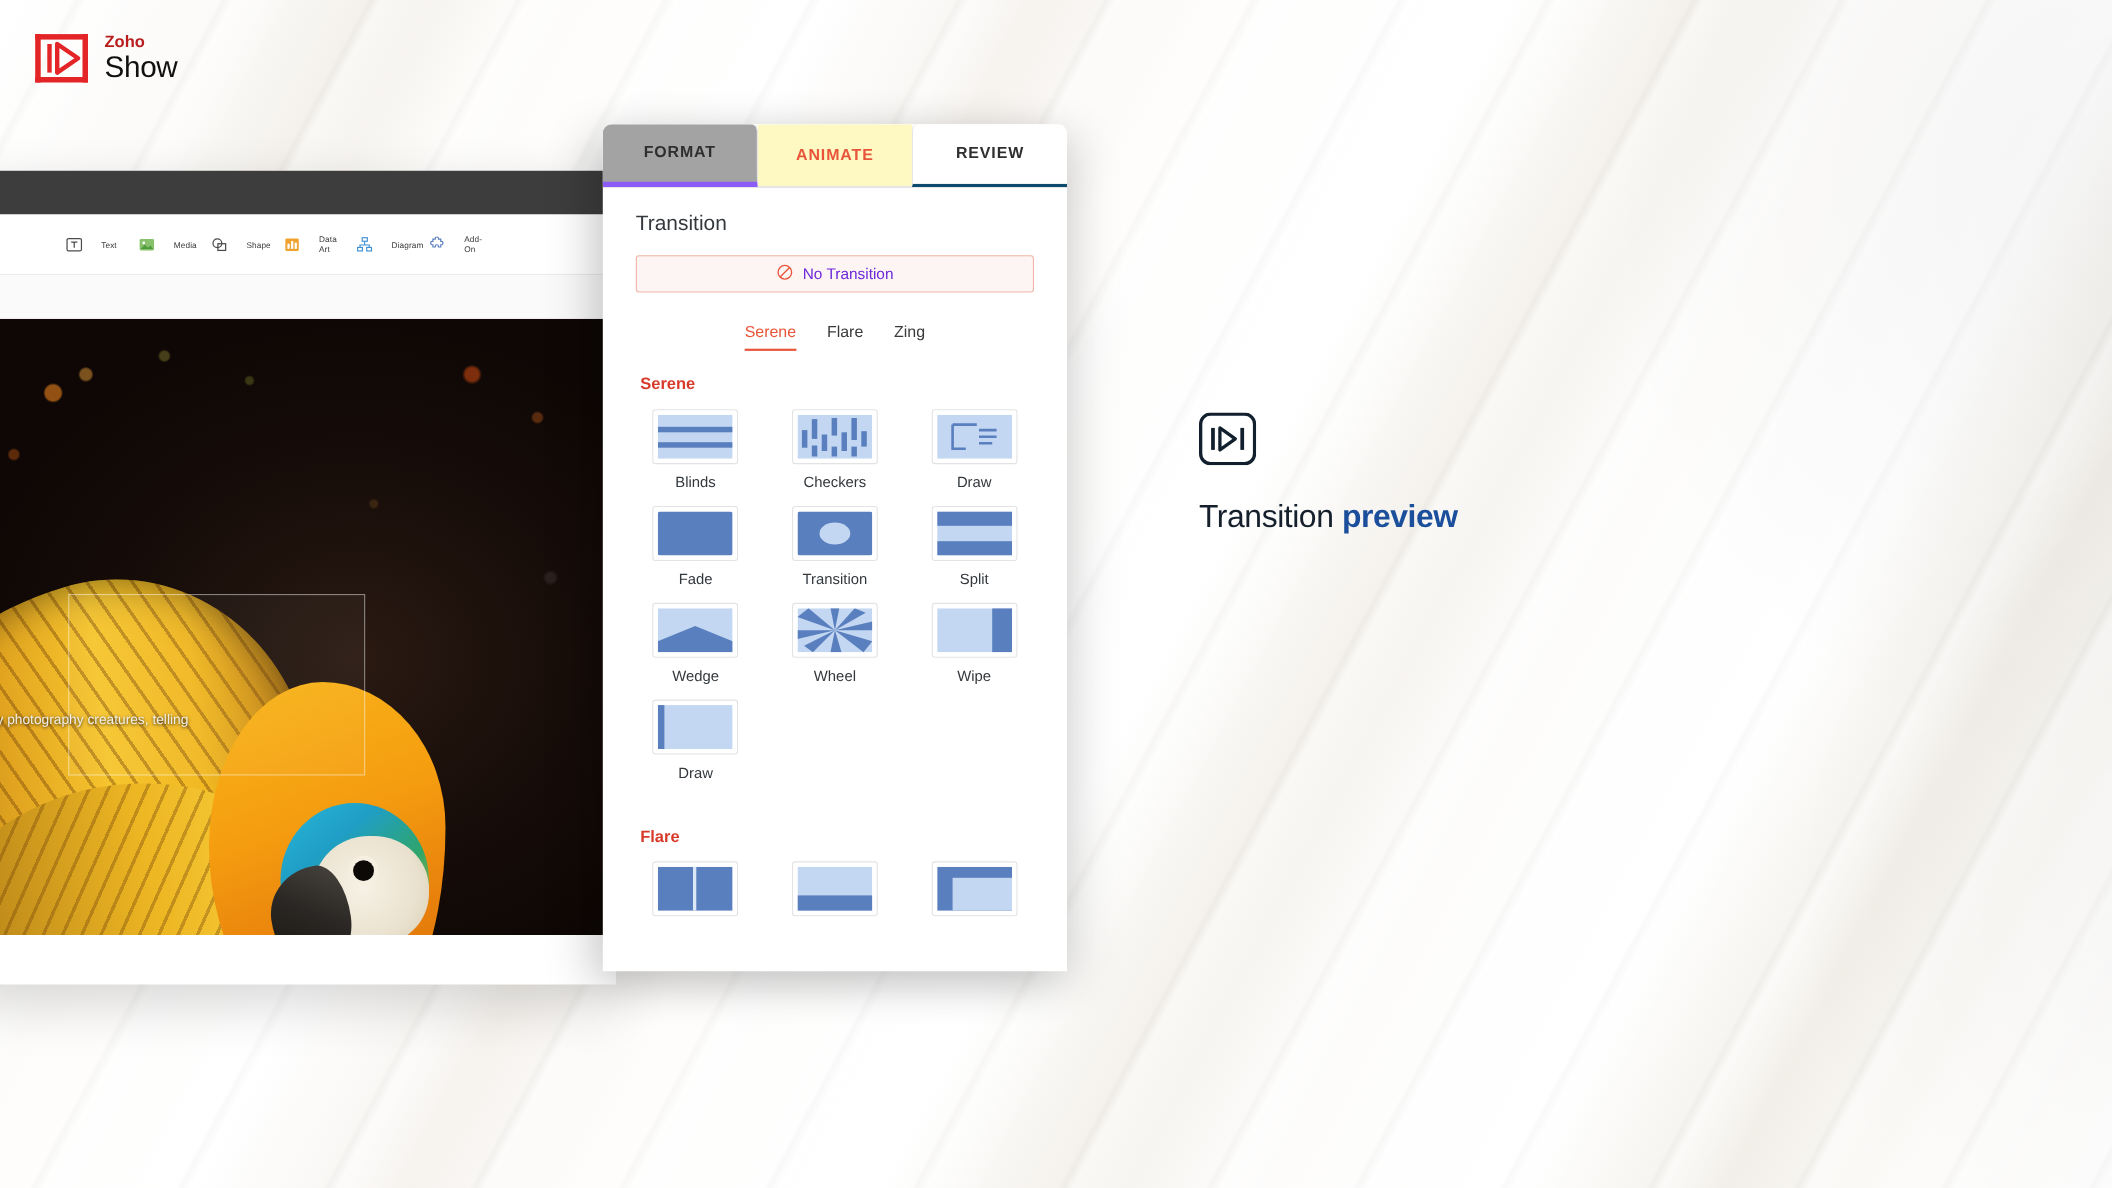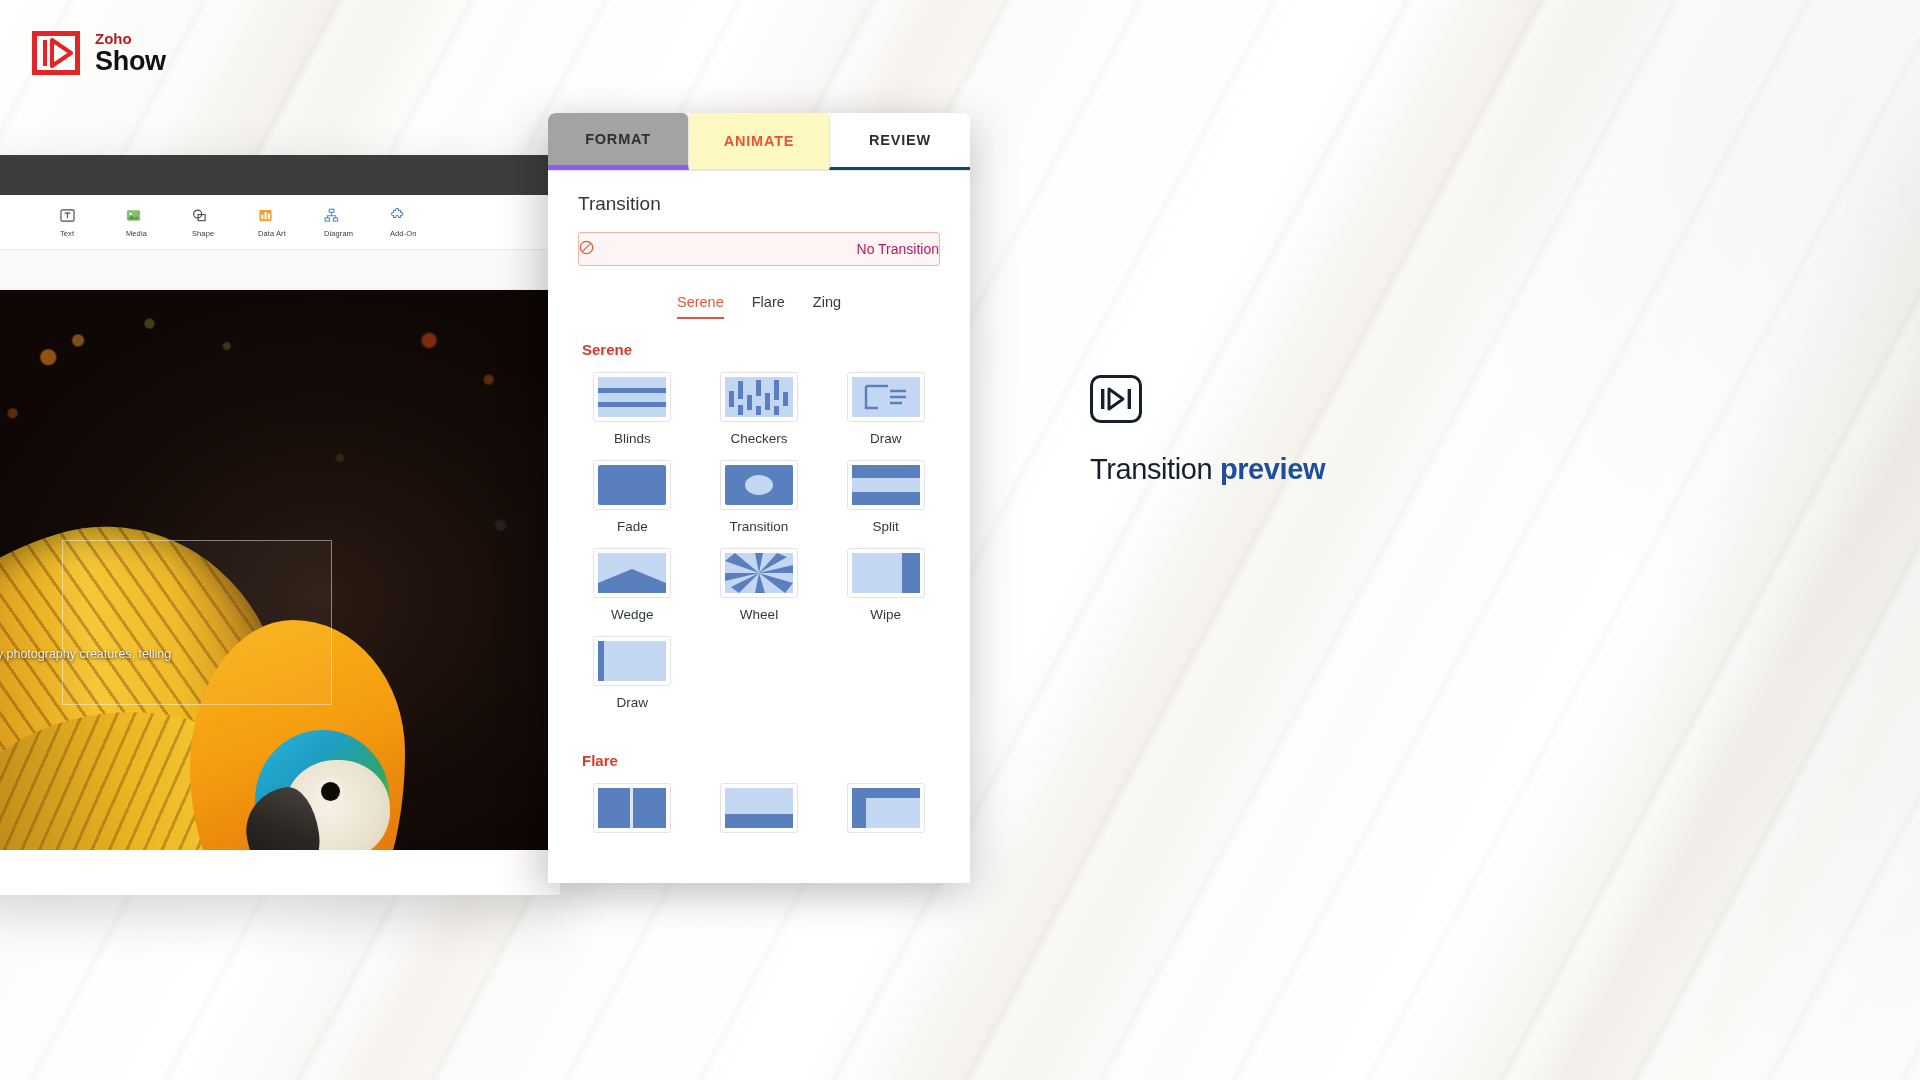--- a/index.html
+++ b/index.html
@@ -237,7 +237,7 @@
   </svg>
   <div>
     <div style="font-size:15px;font-weight:700;color:#b91c1c;line-height:1.05;">Zoho</div>
-    <div style="font-size:27px;font-weight:700;color:#111111;line-height:1.05;letter-spacing:-.3px;">Show</div>
+    <div style="font-size:27px;font-weight:400;color:#111111;line-height:1.05;letter-spacing:-.3px;">Show</div>
   </div>
 </div>
 

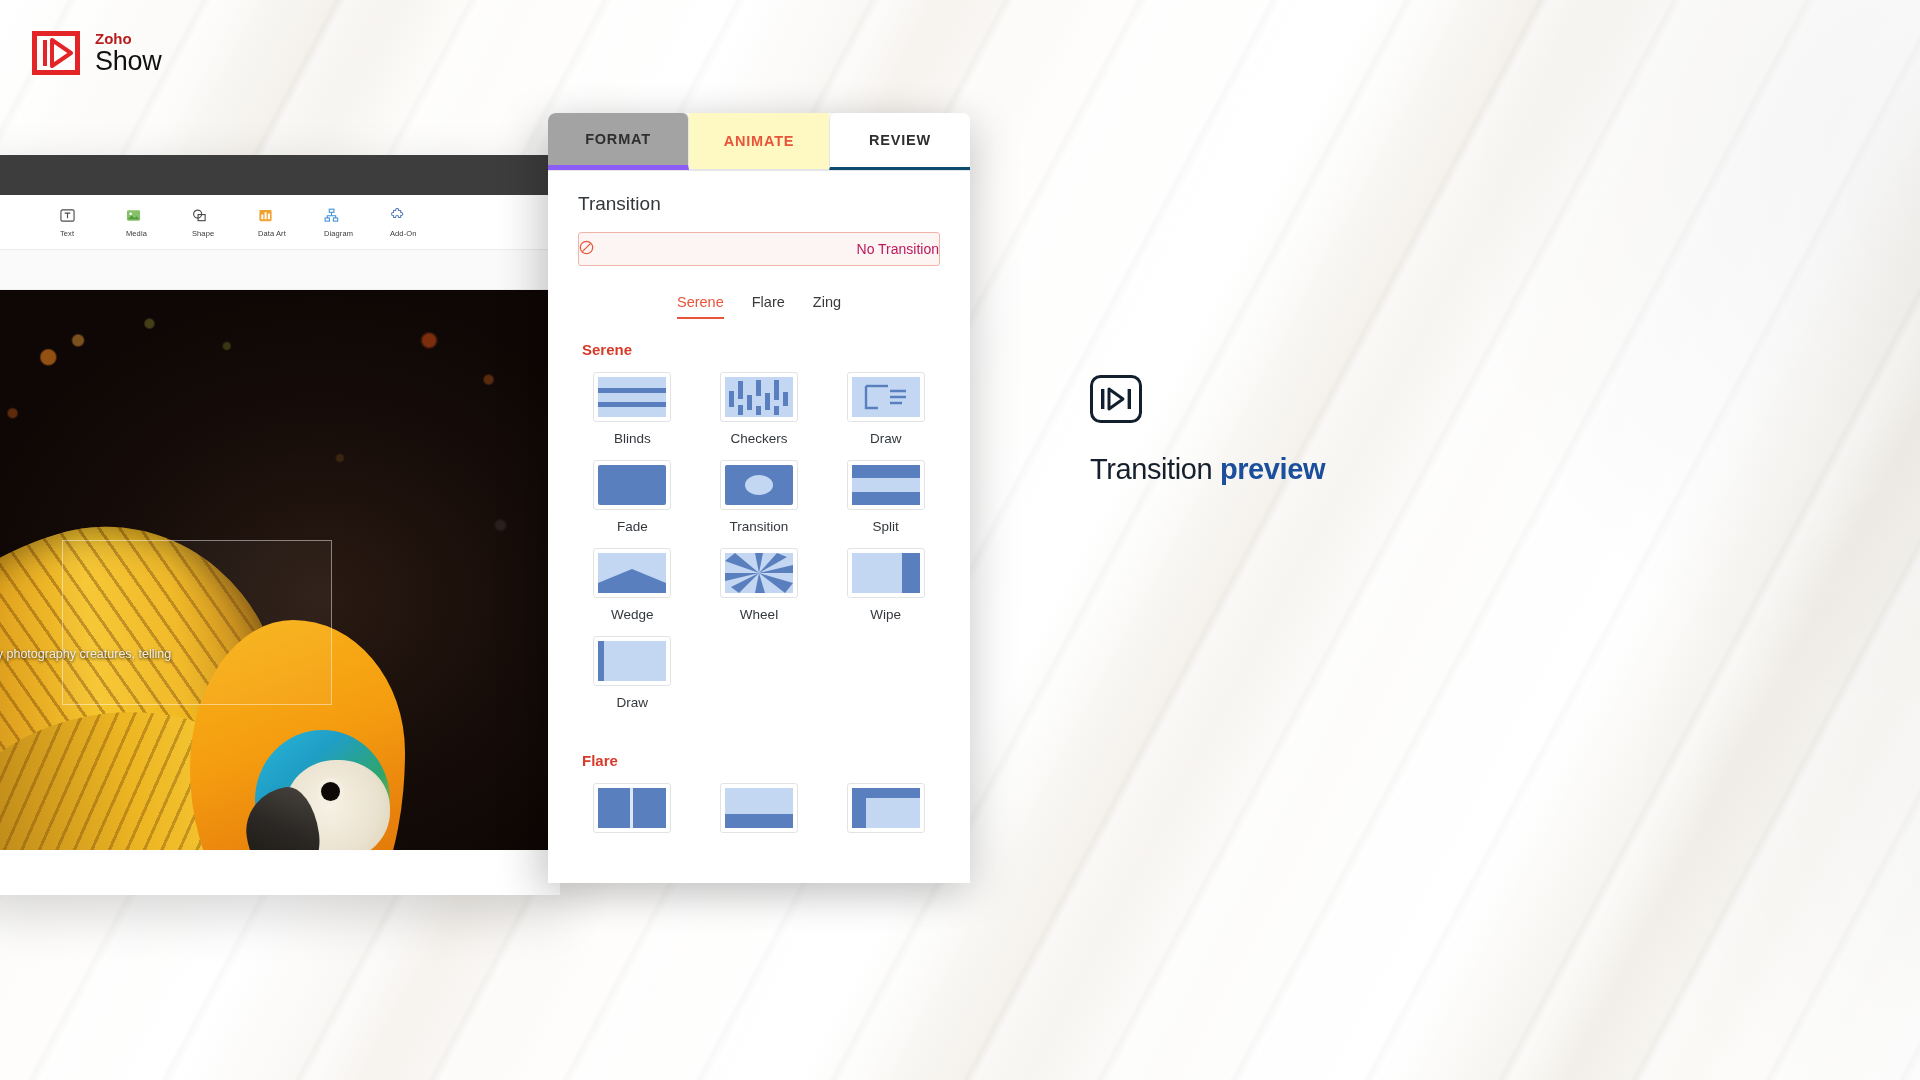--- a/index.html
+++ b/index.html
@@ -55,8 +55,8 @@
     border-bottom: 1px solid #ececec;
   }
   .tool {
-    display: flex; flex-direction: column; 
-    gap: 4px; width: 44px; cursor: pointer;
+    display: flex; flex-direction: row; align-items: center;
+    gap: 17px; width: 44px; cursor: pointer;
   }
   .tool .glyph { height: 18px; display: flex; align-items: center; }
   .tool .tlabel { font-size: 7.5px; color: #3a3a3a; letter-spacing: .1px; }

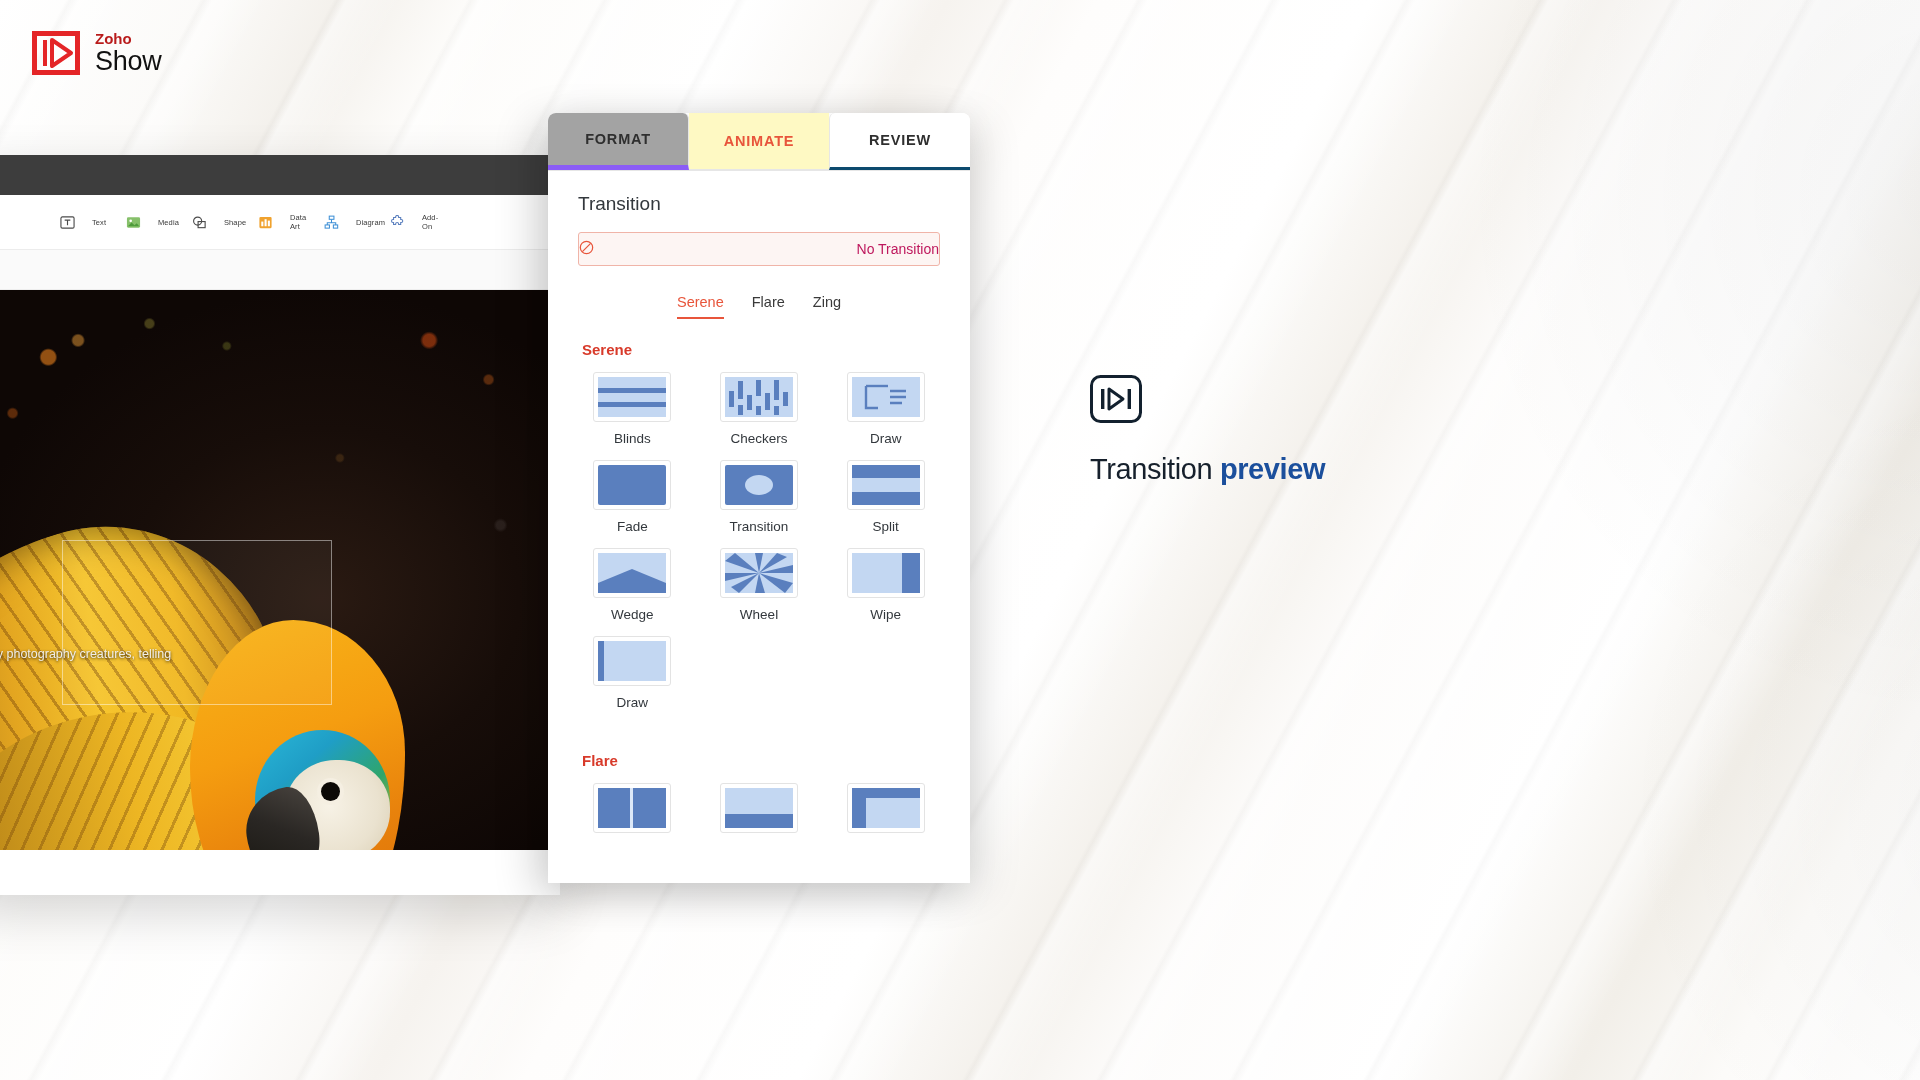--- a/index.html
+++ b/index.html
@@ -183,9 +183,9 @@
     font-size: 19px; color: #33383d; margin-bottom: 17px; font-weight: 400;
   }
   #no-transition {
-    display: flex; align-items: center; justify-content: space-between; gap: 9px;
+    display: flex; align-items: center; justify-content: center; gap: 9px;
     height: 34px; border: 1px solid #f0b4a8; border-radius: 3px;
-    background: #fdf5f3; color: #be185d; font-size: 14px; cursor: pointer;
+    background: #fdf5f3; color: #6d28d9; font-size: 14px; cursor: pointer;
   }
   #subtabs {
     display: flex; justify-content: center; gap: 28px;

